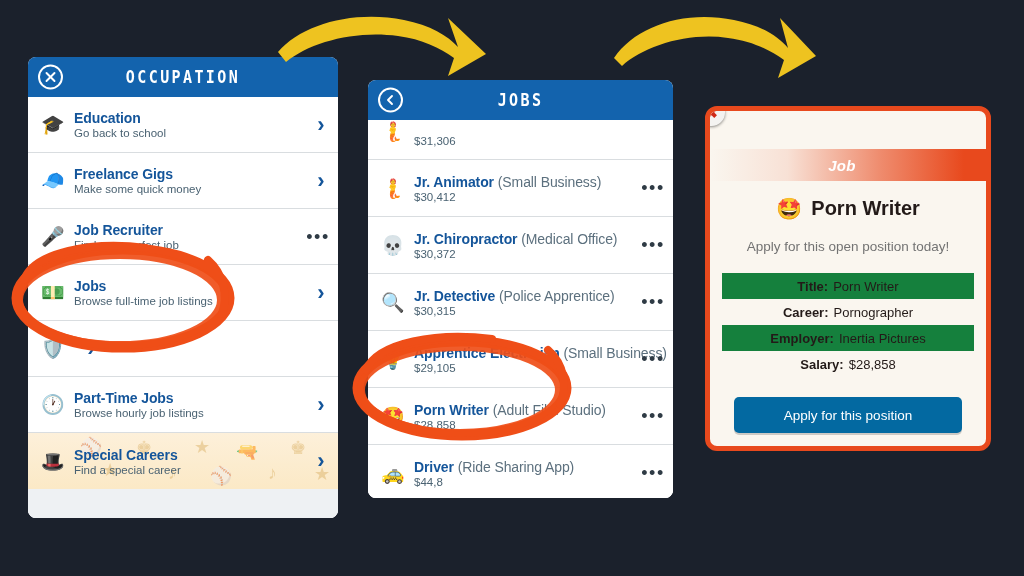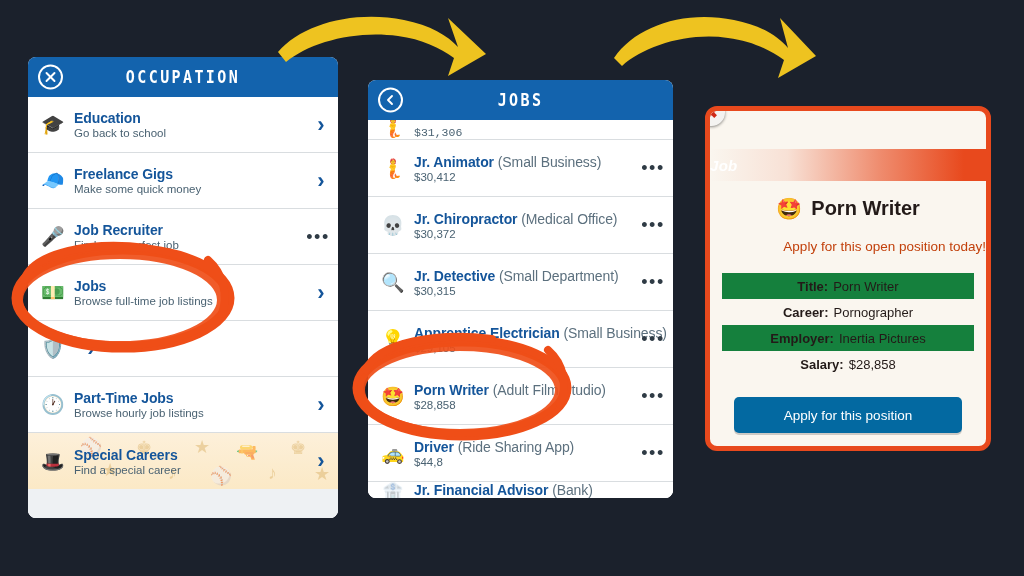--- a/index.html
+++ b/index.html
@@ -93,7 +93,7 @@
   #panel-jobs { left: 368px; top: 80px; width: 305px; height: 418px; }
   #panel-jobs .panel-inner { background:#ffffff; }
   #panel-jobs .row { height: 57px; }
-  #panel-jobs .row.clipped { height: 20px; align-items: flex-end; overflow: hidden; font-family: Liberation Mono, monospace; }
+  #panel-jobs .row.clipped { height: 40px; align-items: center; overflow: hidden; }
   #panel-jobs .row.clipped-bottom { height: 26px; align-items: flex-start; overflow: hidden; }
 
   

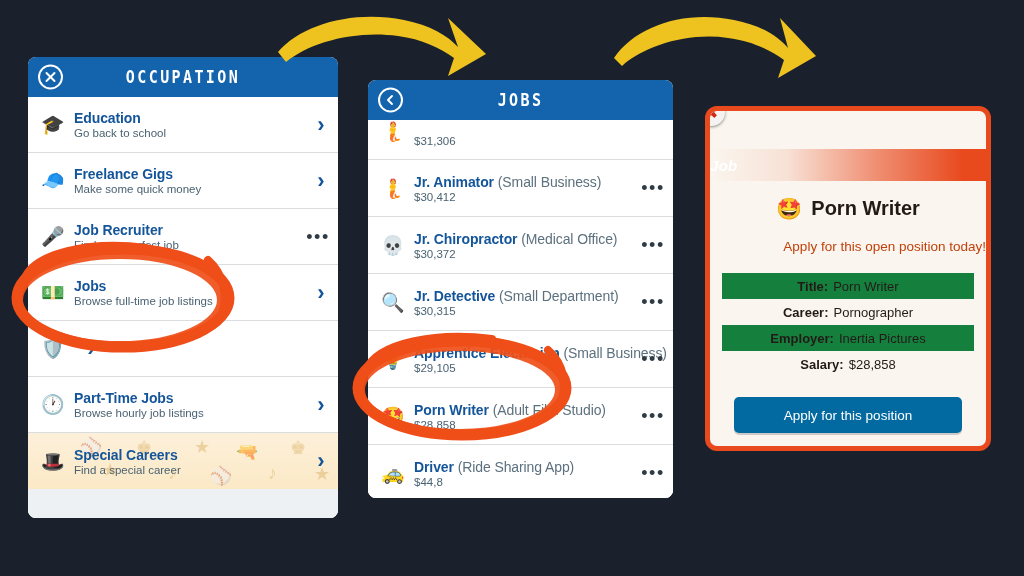--- a/index.html
+++ b/index.html
@@ -108,7 +108,7 @@
   .job-banner {
     position: absolute; left: 0; right: 0; top: 38px; height: 32px;
     background: linear-gradient(90deg, rgba(232,73,29,0) 0%, rgba(232,73,29,0.12) 28%, rgba(232,73,29,0.62) 62%, #e8491d 92%);
-    display: flex; align-items: center; justify-content: flex-start;
+    display: flex; align-items: center; justify-content: center;
   }
   .job-banner-text {
     color:#ffffff; font-weight: bold; font-style: italic;

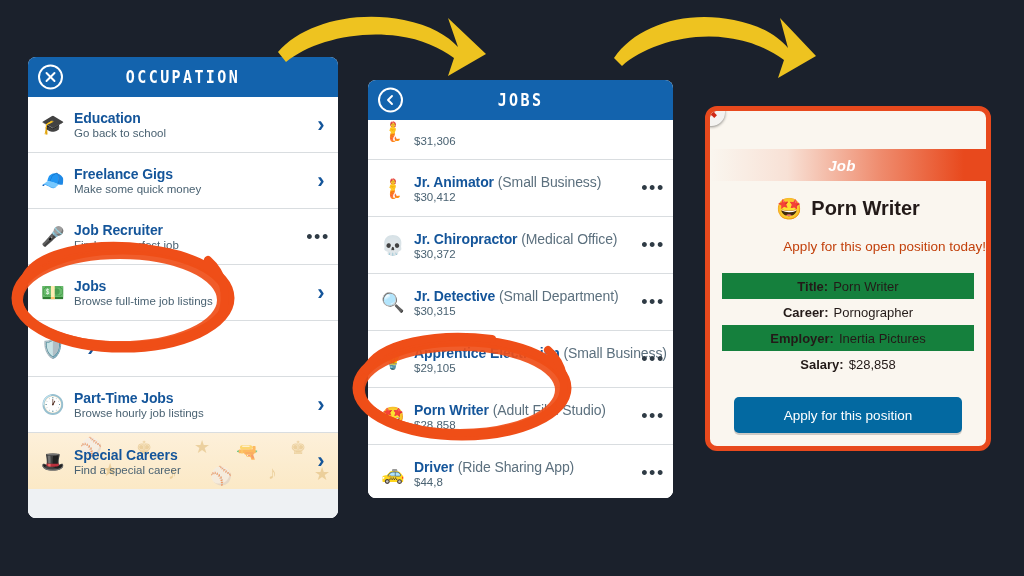--- a/index.html
+++ b/index.html
@@ -122,7 +122,7 @@
   .detail-title { color:#231a18; font-weight: bold; font-size: 20px; }
   .detail-sub {
     position: absolute; left:0; right:0; top: 128px;
-    text-align: right; color:#c2410c; font-size: 13.5px;
+    text-align: center; color:#737373; font-size: 13.5px;
   }
   .detail-rows { position: absolute; left: 12px; right: 12px; top: 162px; }
   .detail-row {

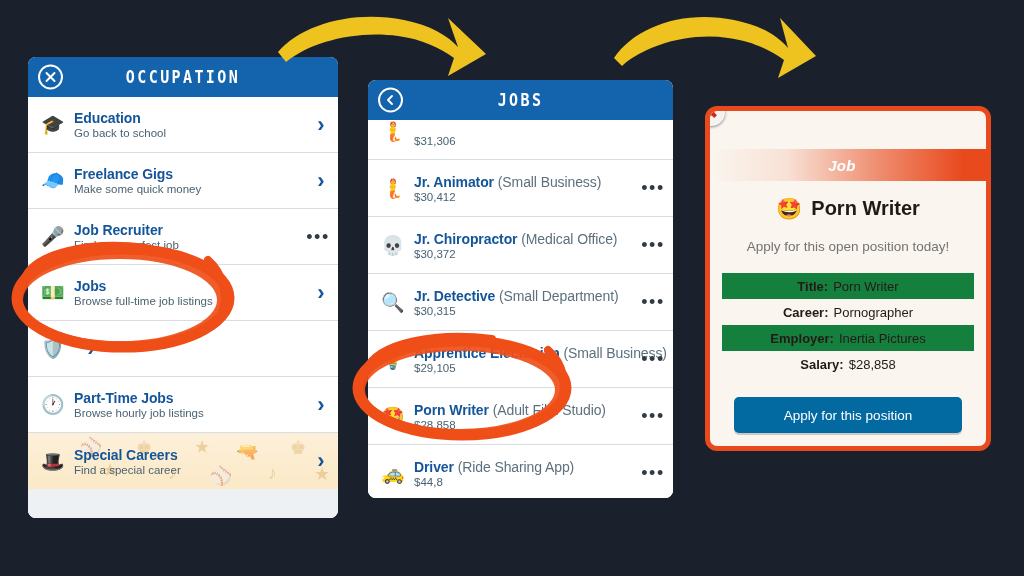--- a/index.html
+++ b/index.html
@@ -297,7 +297,7 @@
           <div class="row-body">
             <div class="row-title">
               <span>Jr. Detective</span>
-              <span class="paren">(Small Department)</span>
+              <span class="paren">(Police Apprentice)</span>
             </div>
             <div class="row-money">$30,315</div>
           </div>

